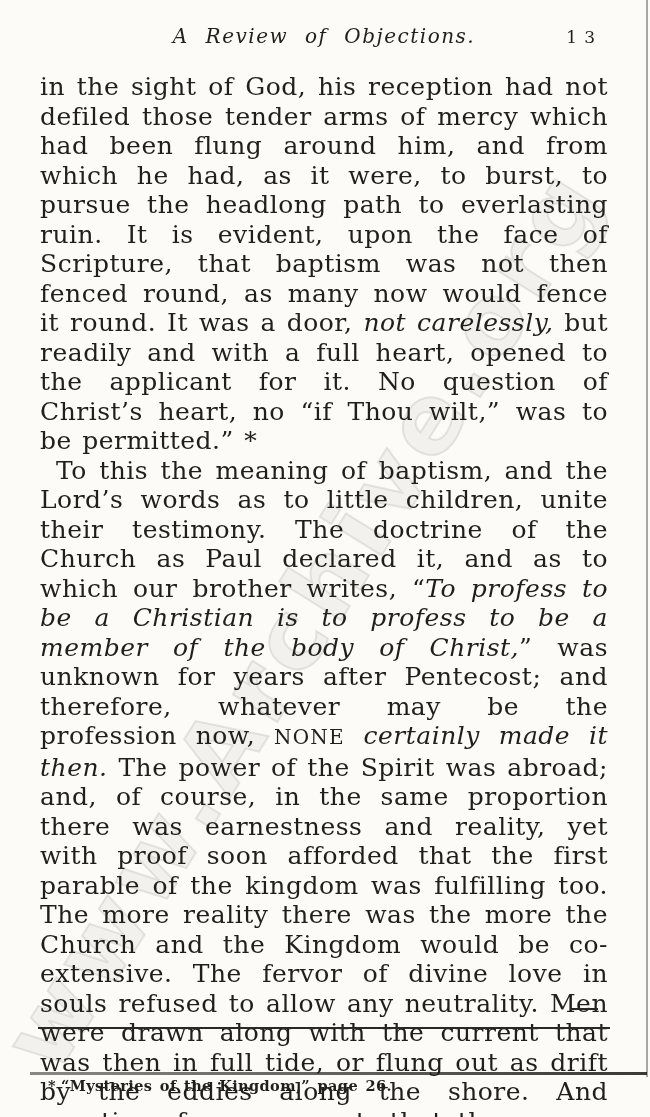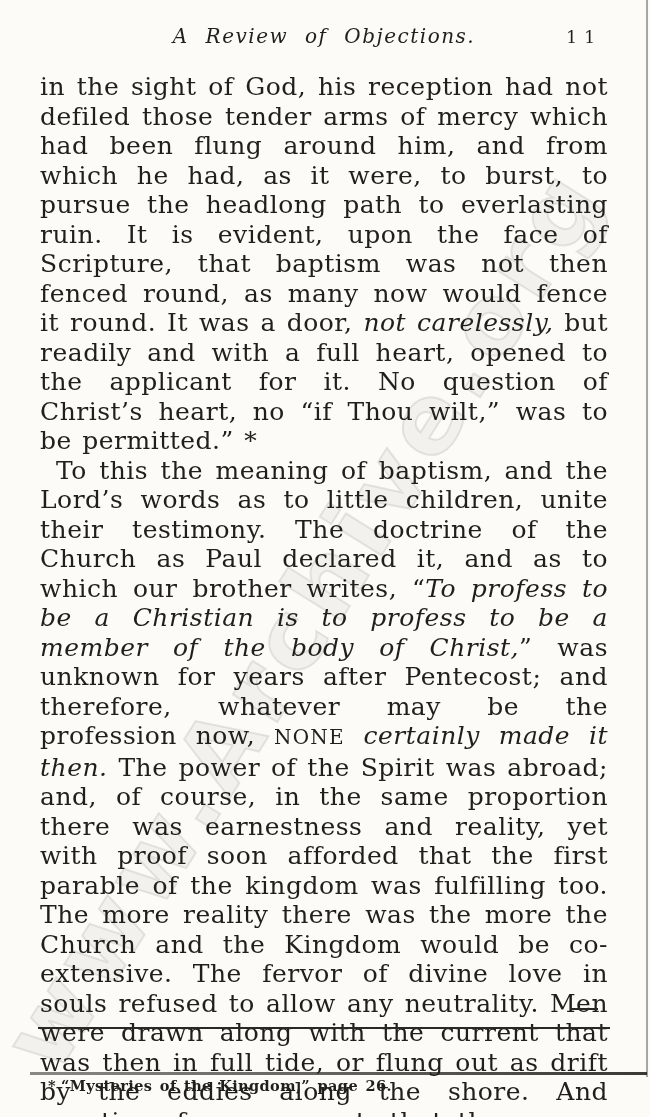--- a/index.html
+++ b/index.html
@@ -135,7 +135,7 @@
 
   <header class="page-header">
     <span class="running-title">A Review of Objections.</span>
-    <span class="page-number">11</span>
+    <span class="page-number">13</span>
   </header>
 
   <main class="body-text" id="paragraphs">

